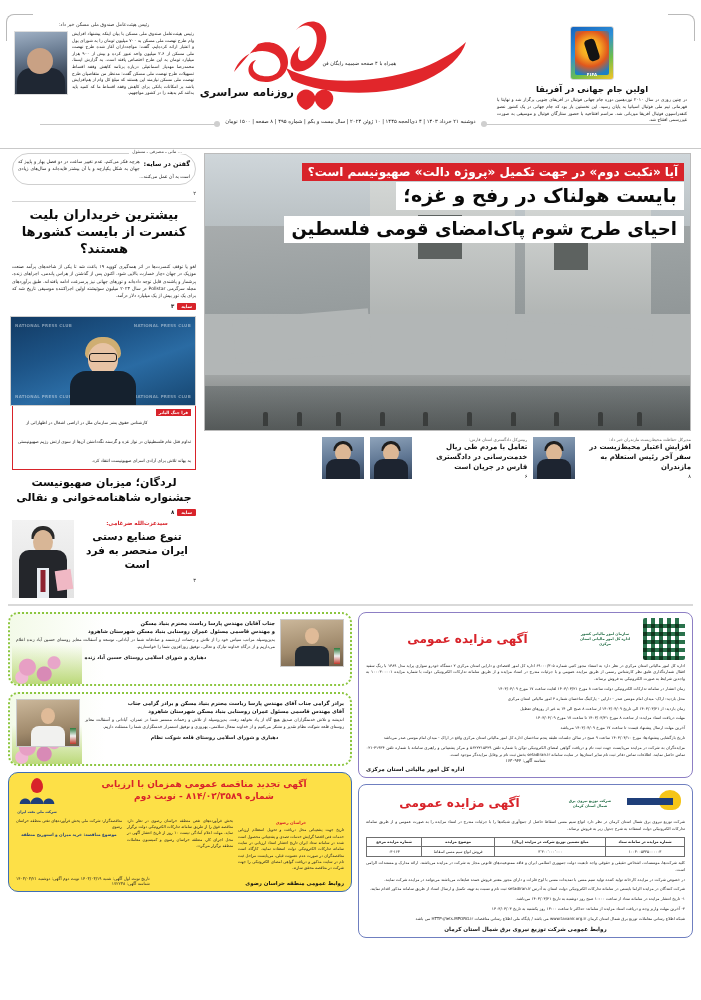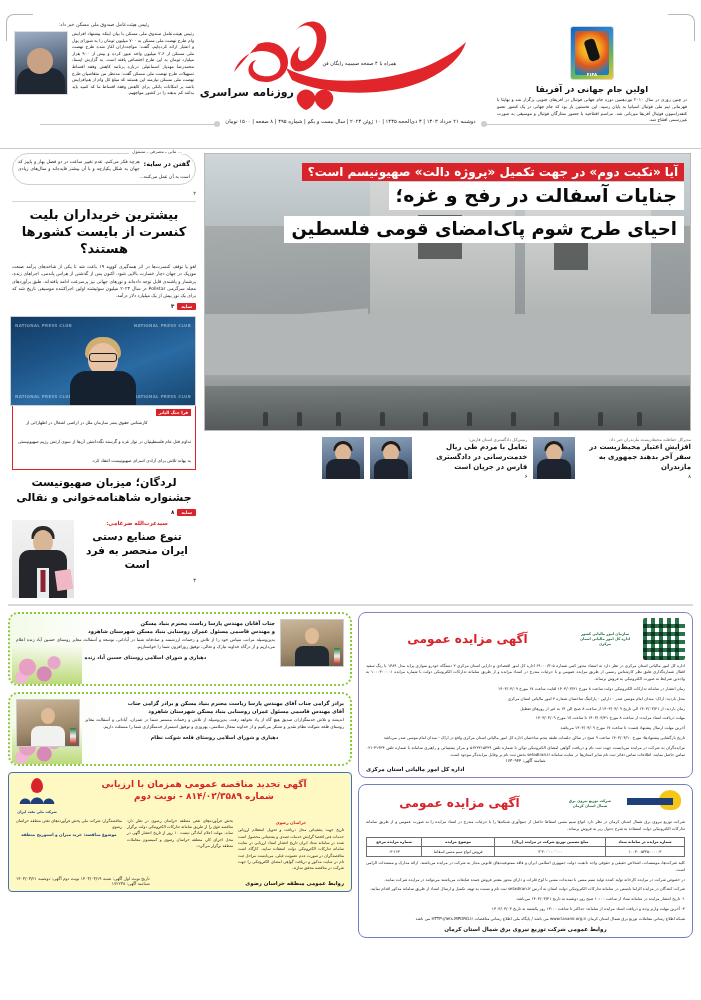--- a/index.html
+++ b/index.html
@@ -405,7 +405,7 @@
         <div class="fig" style="left:89%;"></div>
 
         <div class="hero-kicker">آیا «نکبت دوم» در جهت تکمیل «پروژه دالت» صهیونیسم است؟</div>
-        <div class="hero-h1">جنایات آسفالت در رفح و غزه؛</div>
+        <div class="hero-h1">بایست هولناک در رفح و غزه؛</div>
         <div class="hero-h2">احیای طرح شوم پاک‌امضای قومی فلسطین</div>
       </div>
 

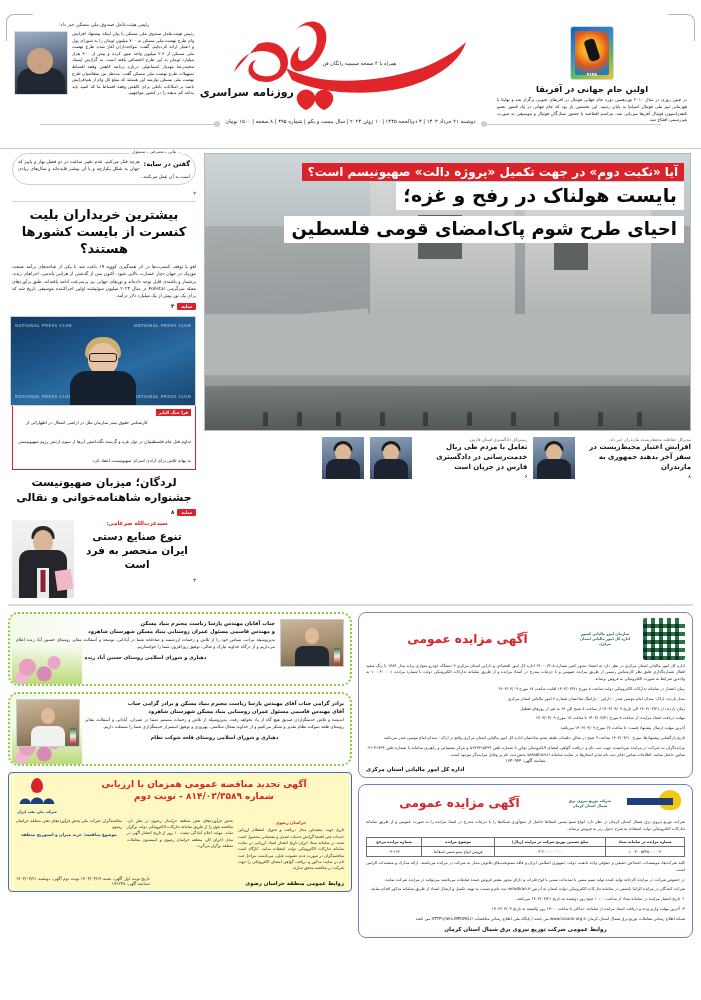--- a/index.html
+++ b/index.html
@@ -413,7 +413,7 @@
         <div class="brief">
           <div class="btxt">
             <div class="bk">مدیرکل حفاظت محیط‌زیست مازندران خبر داد:</div>
-            <div class="bh2">افزایش اعتبار محیط‌زیست در سفر آخر بدهند جمهوری به مازندران</div>
+            <div class="bh2">افزایش اعتبار محیط‌زیست در سفر آخر رئیس استعلام به مازندران</div>
             <div class="bp">۸</div>
           </div>
           <div class="bthumb">

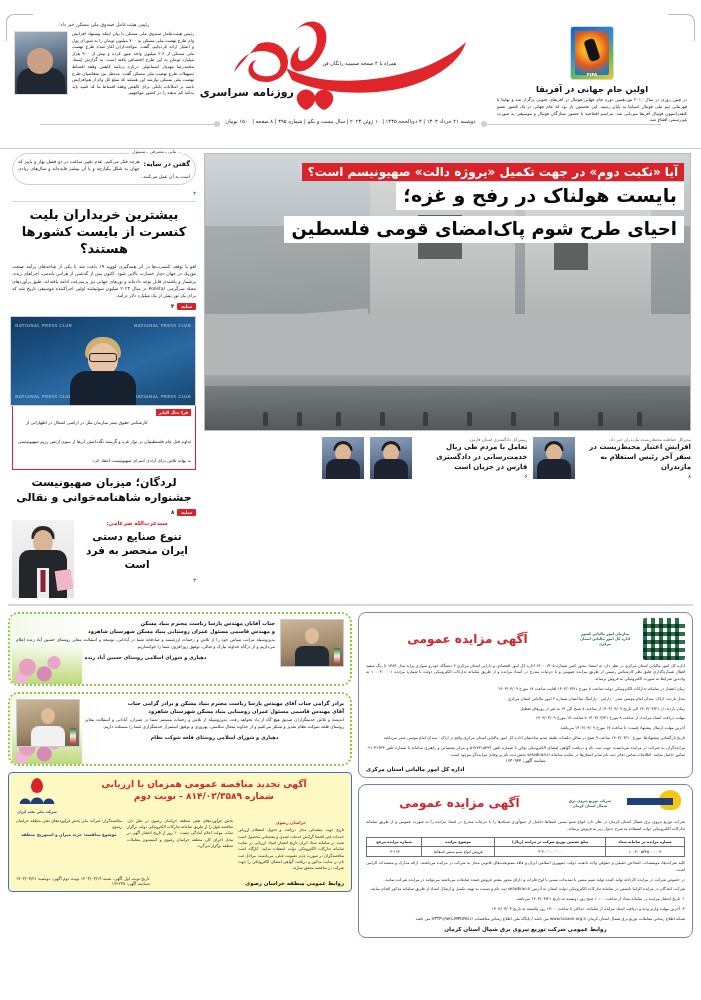--- a/index.html
+++ b/index.html
@@ -266,7 +266,7 @@
   .ad-green .ag-photo .pg-f{position:absolute;right:3px;bottom:2px;width:6px;height:16px;background:linear-gradient(180deg,#2d7a3a,#f0f0f0,#c0392b);}
 
   .ad-blue{
-    border:1.5px solid #3f6fb5;border-radius:4px;padding:5px 7px;position:relative;background:#fef9c3;
+    border:1.5px solid #3f6fb5;border-radius:10px;padding:5px 7px;position:relative;background:#fde047;
     overflow:hidden;
   }
   .ad-hdr{display:flex;align-items:flex-start;gap:6px;justify-content:space-between;}

